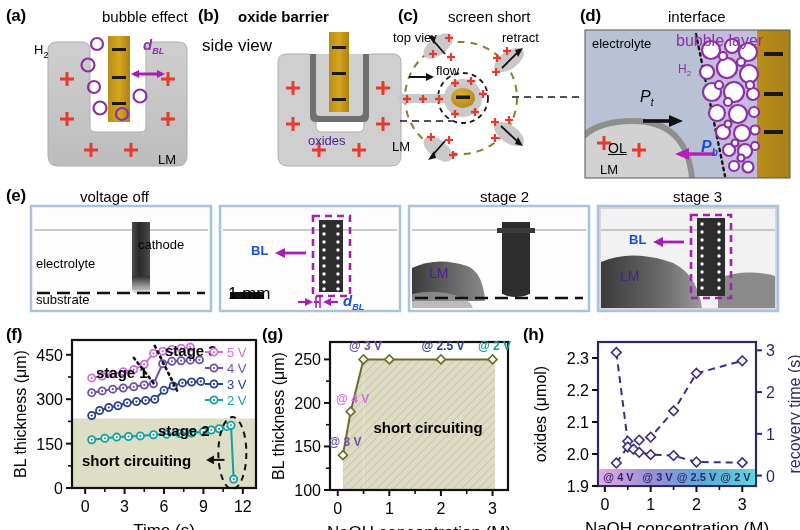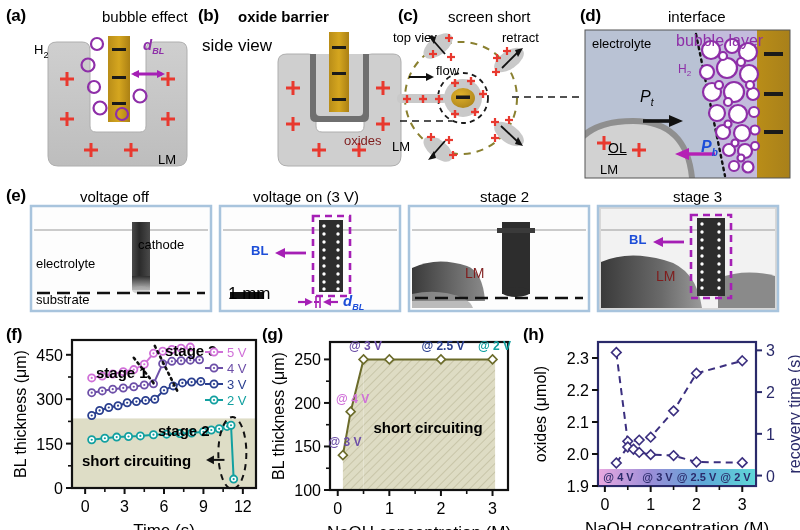--- a/index.html
+++ b/index.html
@@ -11,7 +11,7 @@
   .ital{font-style:italic;}
   .purple{color:#8e2fa8;}
   .magenta{color:#1d4ed8;}
-  .white{color:#7f1d1d;margin-left:36px;}
+  .white{color:#4c1d95;}
   svg{display:block;overflow:visible;}
   .nosel{user-select:none;}
 </style>

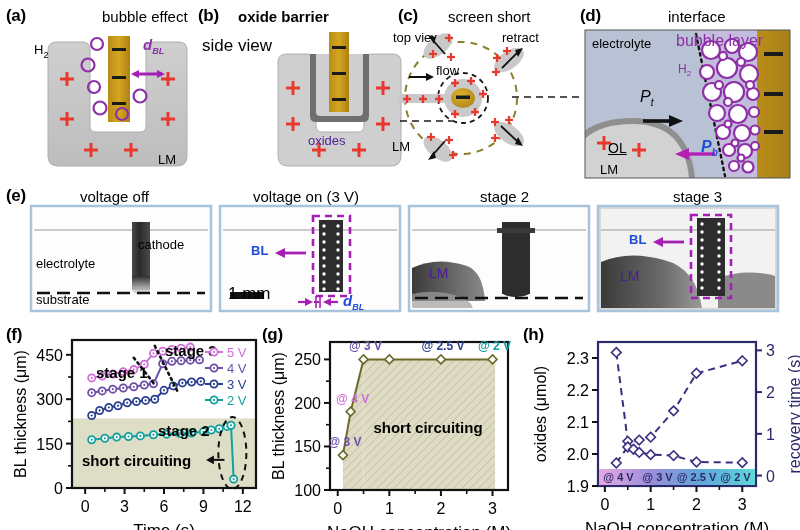--- a/index.html
+++ b/index.html
@@ -379,7 +379,6 @@
 
 <div class="abs lbl nosel" style="left:6px;top:186px;">(e)</div>
 <div class="abs ttl nosel" style="left:80px;top:188px;">voltage off</div>
-<div class="abs ttl nosel" style="left:253px;top:188px;">voltage on (3 V)</div>
 <div class="abs ttl nosel" style="left:480px;top:188px;">stage 2</div>
 <div class="abs ttl nosel" style="left:673px;top:188px;">stage 3</div>
 

